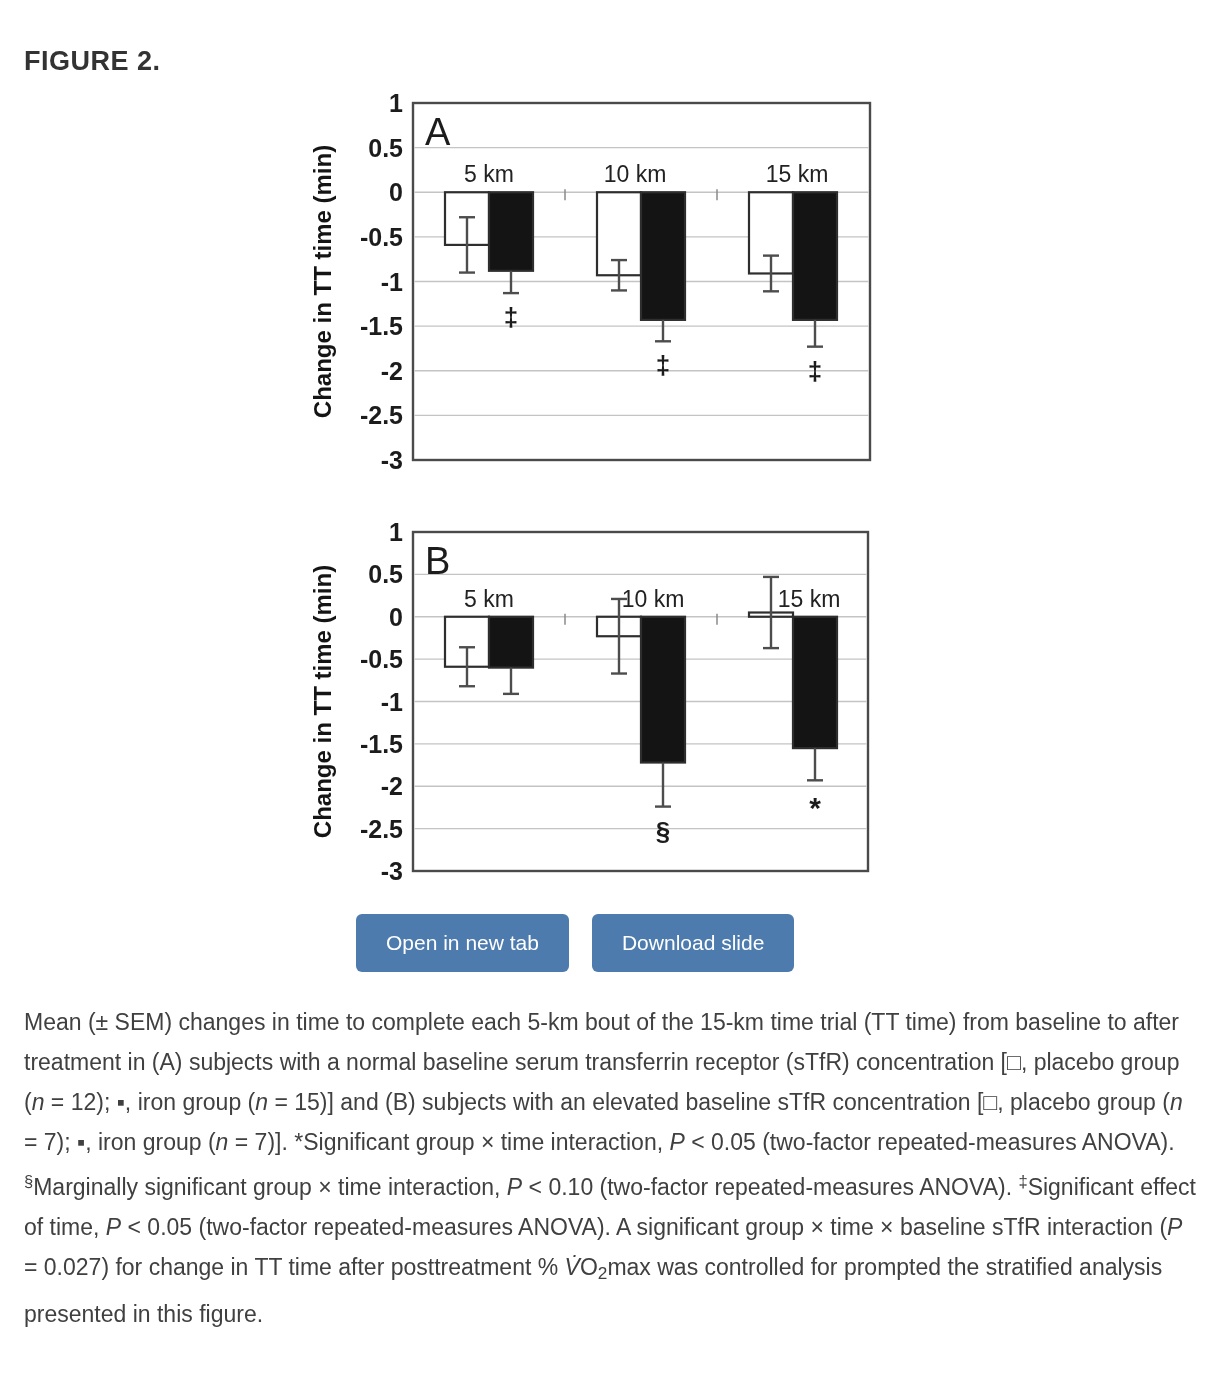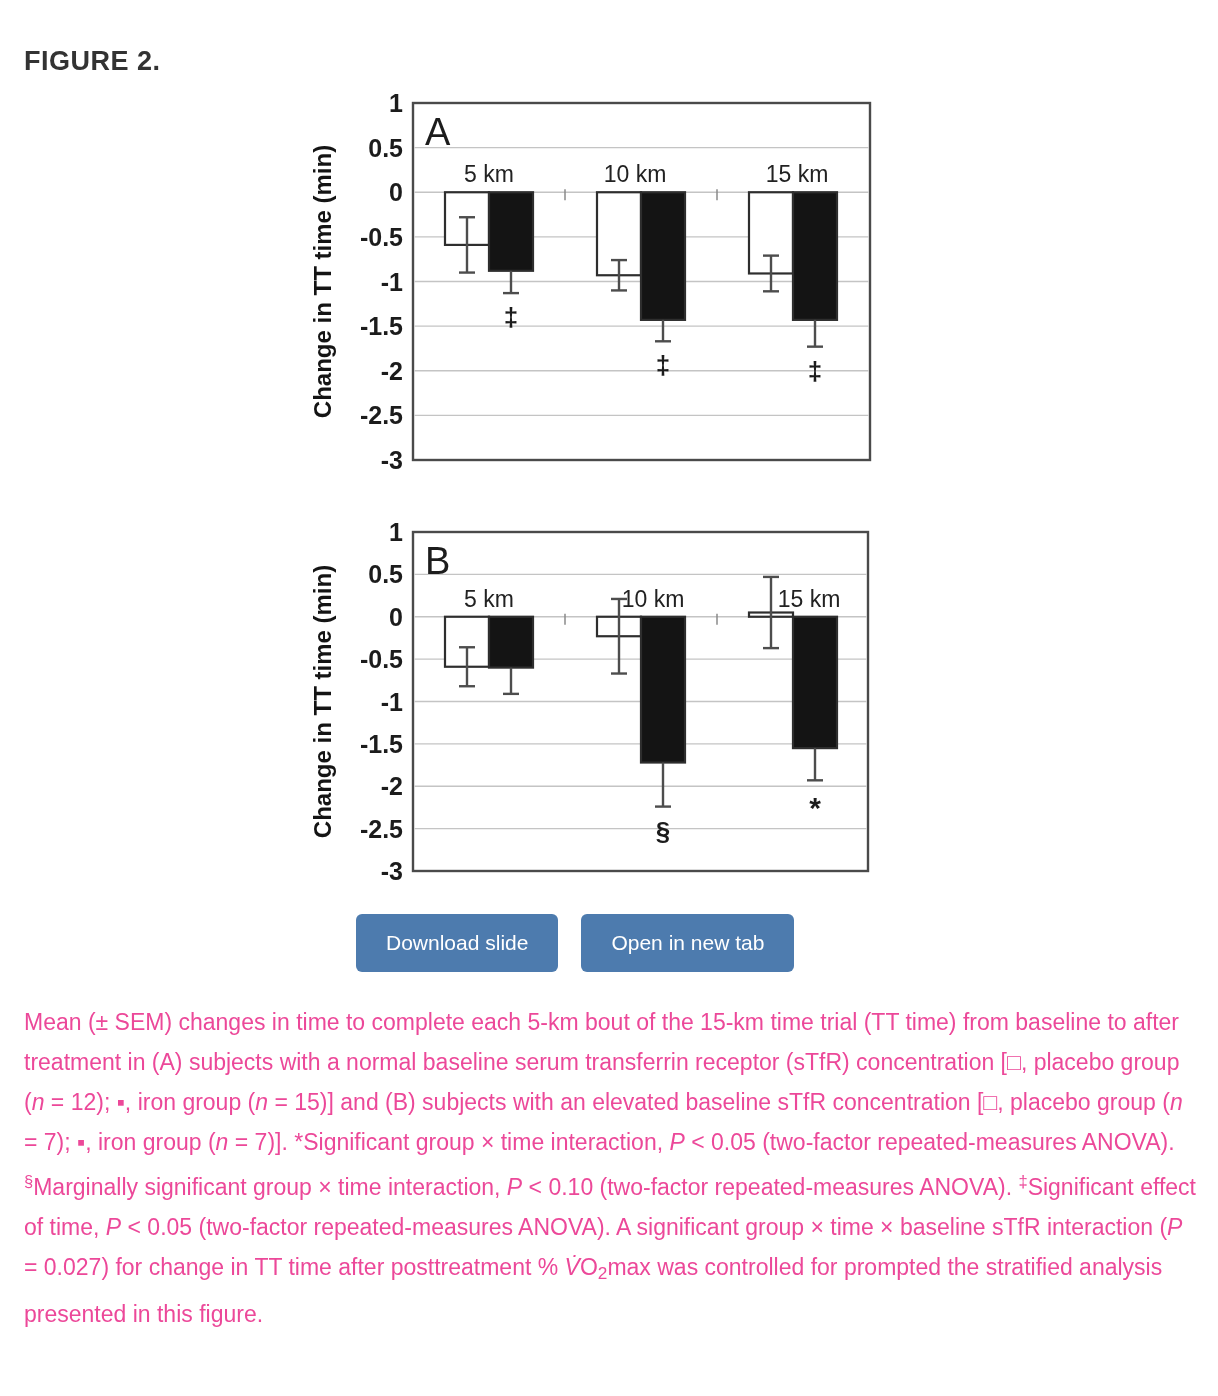--- a/index.html
+++ b/index.html
@@ -138,8 +138,8 @@
     </svg>
 
   <div class="actions">
+    <button class="btn">Open in new tab</button>
     <button class="btn">Download slide</button>
-    <button class="btn">Open in new tab</button>
   </div>
 
   <p class="caption"><span>Mean (± SEM) changes in time to complete each 5-km bout of the 15-km time trial (TT time) from baseline to after treatment in (A) subjects with a normal baseline serum transferrin receptor (sTfR) concentration [□, placebo group (</span><span class="cap-i">n</span><span> = 12); ▪, iron group (</span><span class="cap-i">n</span><span> = 15)] and (B) subjects with an elevated baseline sTfR concentration [□, placebo group (</span><span class="cap-i">n</span><span> = 7); ▪, iron group (</span><span class="cap-i">n</span><span> = 7)]. *Significant group × time interaction, </span><span class="cap-i">P</span><span> &lt; 0.05 (two-factor repeated-measures ANOVA). </span><span class="cap-sup">§</span><span>Marginally significant group × time interaction, </span><span class="cap-i">P</span><span> &lt; 0.10 (two-factor repeated-measures ANOVA). </span><span class="cap-sup">‡</span><span>Significant effect of time, </span><span class="cap-i">P</span><span> &lt; 0.05 (two-factor repeated-measures ANOVA). A significant group × time × baseline sTfR interaction (</span><span class="cap-i">P</span><span> = 0.027) for change in TT time after posttreatment % </span><span class="cap-i">V̇</span><span>O</span><span class="cap-sub">2</span><span>max was controlled for prompted the stratified analysis presented in this figure.</span></p>

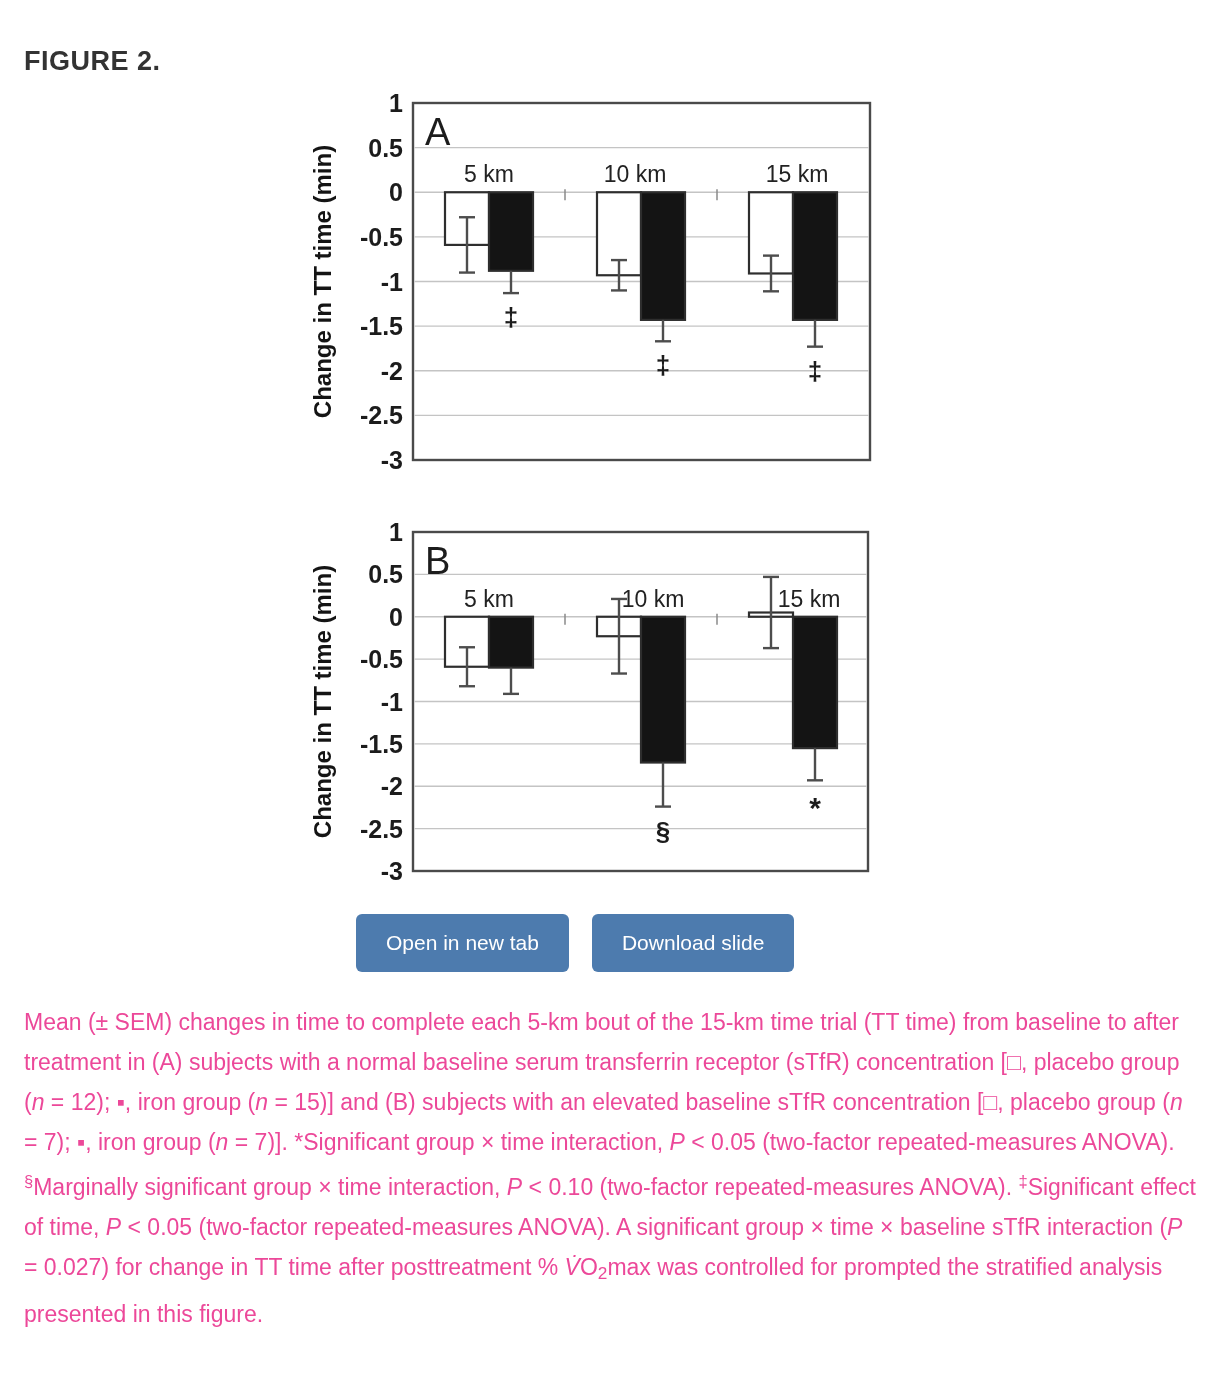--- a/index.html
+++ b/index.html
@@ -24,7 +24,7 @@
        font-family:"Liberation Sans",sans-serif;display:flex;align-items:center;cursor:pointer;}
   
   .caption{position:absolute;left:24px;top:1002px;width:1172px;margin:0;
-           font-size:23px;line-height:40px;color:#ec4899;}
+           font-size:23px;line-height:40px;color:#404040;}
   .cap-i{font-style:italic;}
   .cap-sup{font-size:0.72em;vertical-align:0.5em;}
   .cap-sub{font-size:0.75em;vertical-align:-0.25em;}

